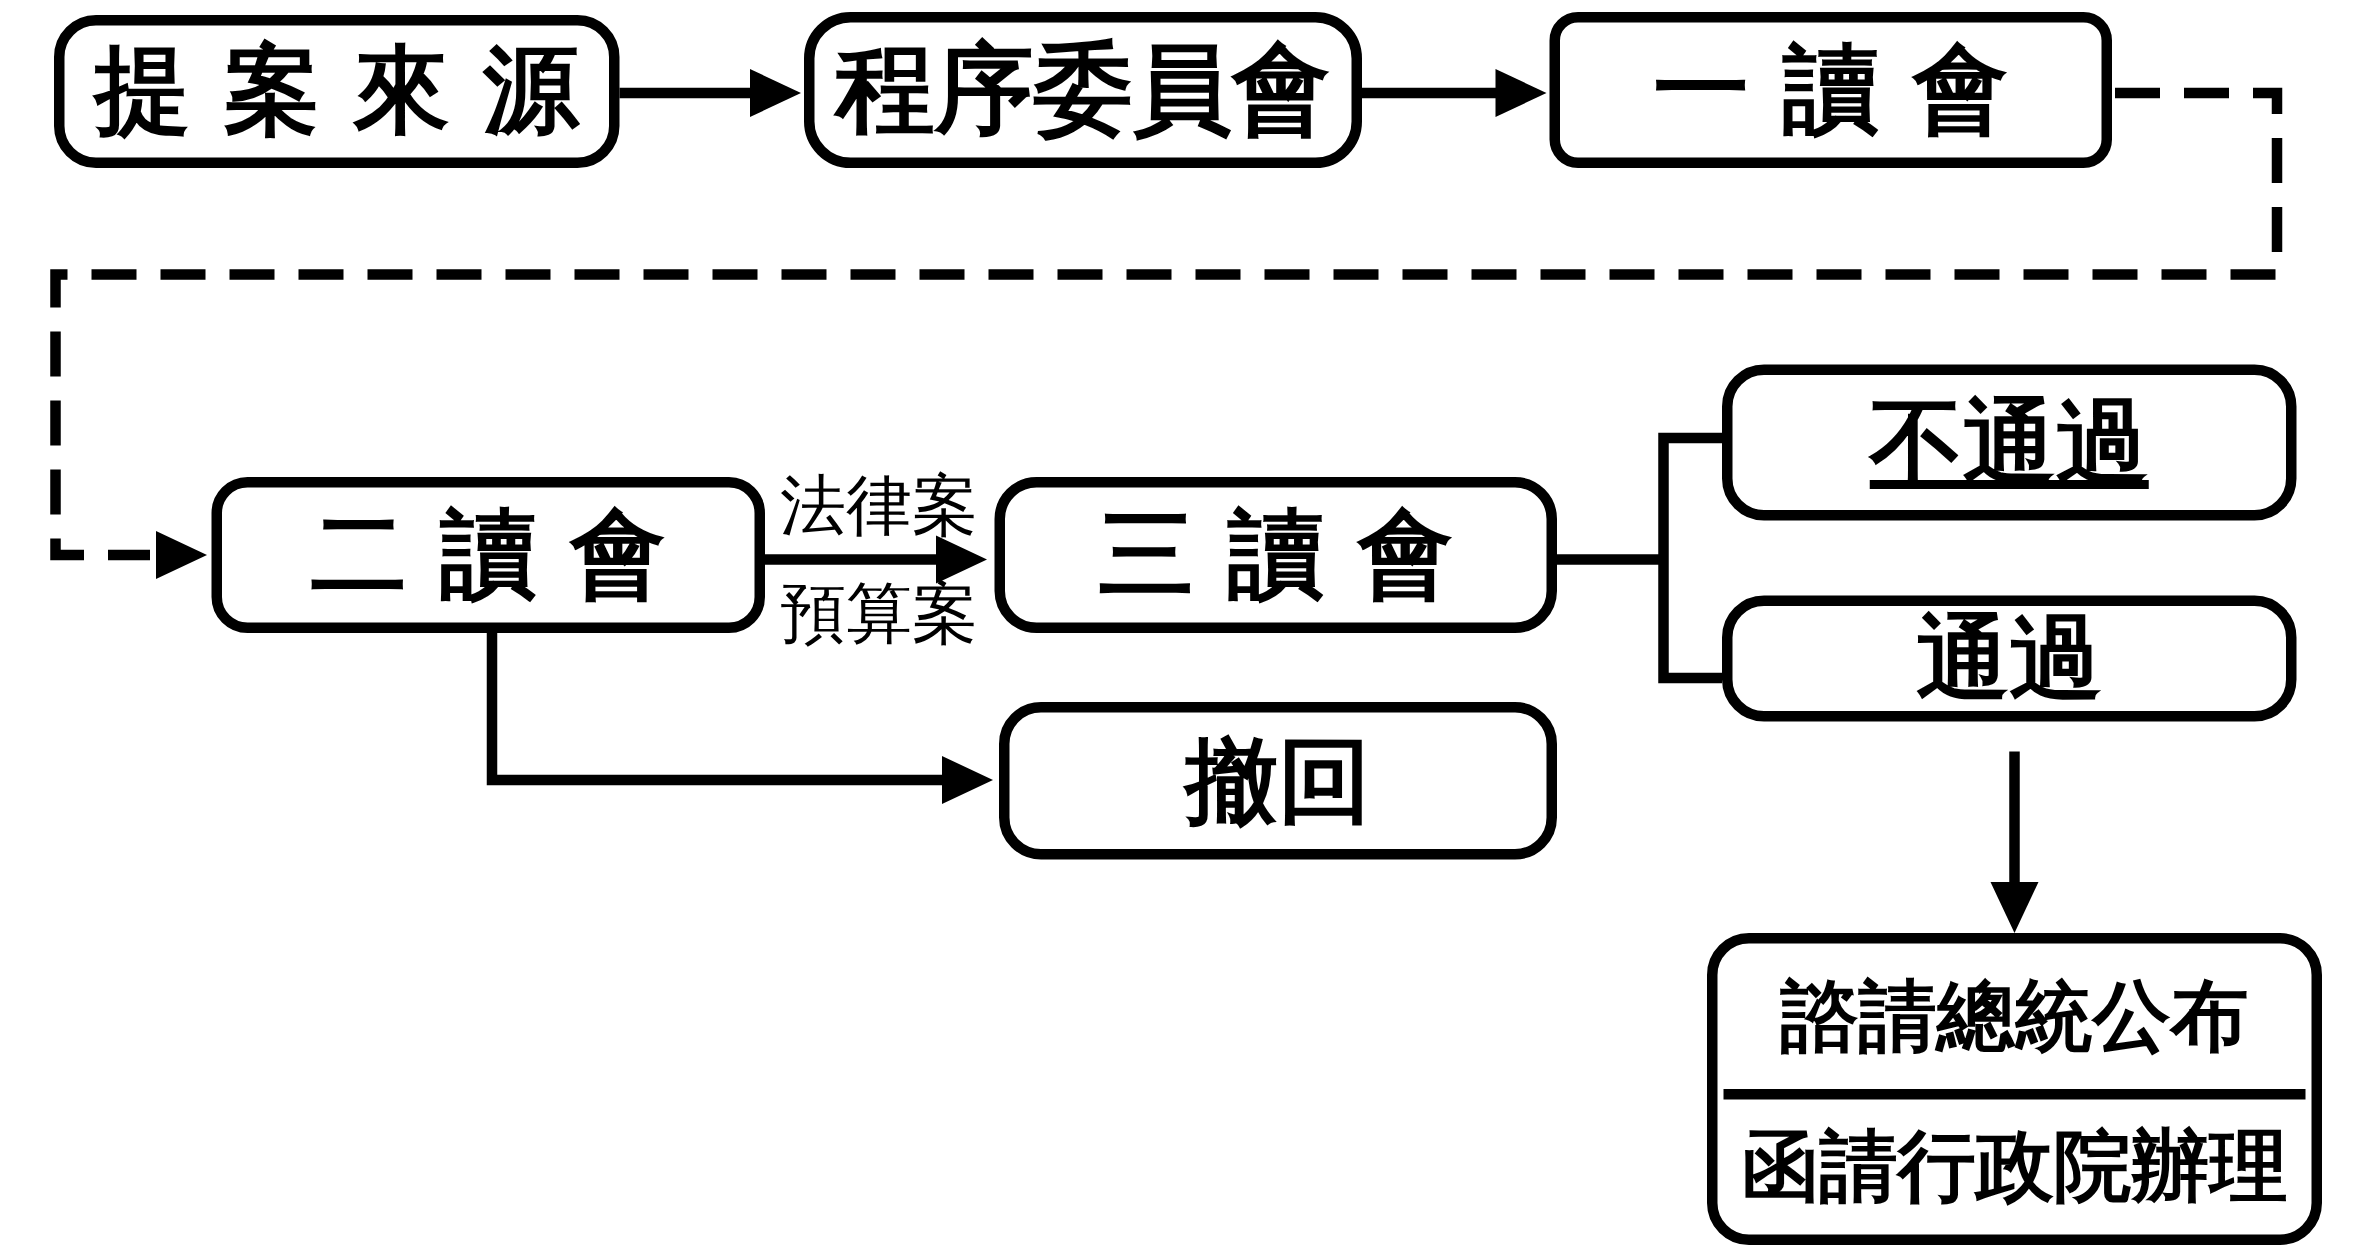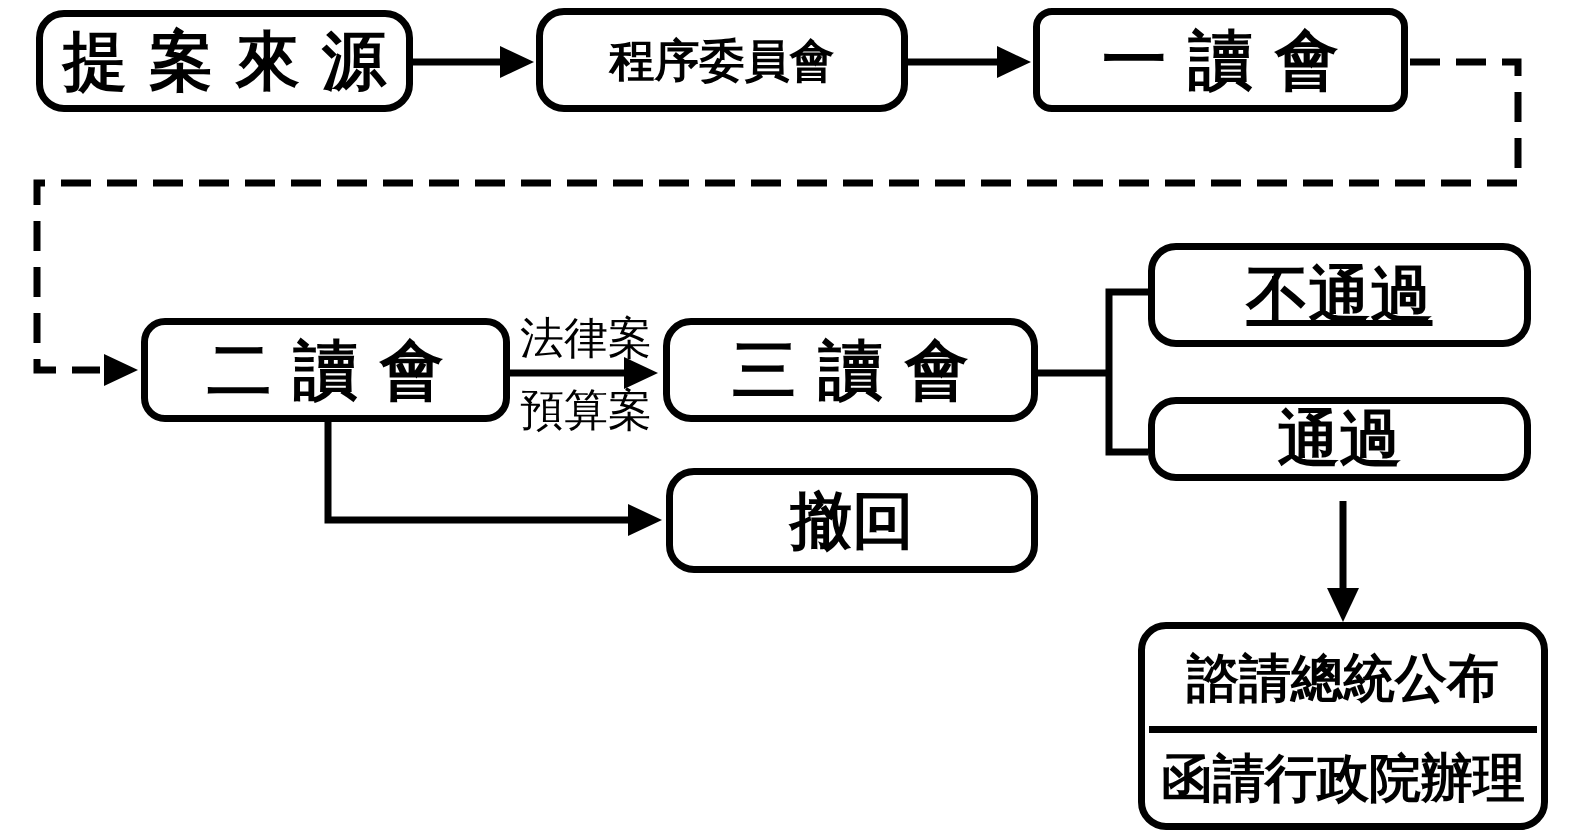--- a/index.html
+++ b/index.html
@@ -38,7 +38,7 @@
     white-space: nowrap;
   }
   .node-source        { left: 8px;    top: 10px;  width: 377px; height: 102px; font-size: 64px; }
-  .node-procedure     { left: 508px;  top: 8px;   width: 372px; height: 104px; font-size: 45px; }
+  .node-procedure     { left: 508px;  top: 8px;   width: 372px; height: 104px; font-size: 66px; border-radius: 31px; }
   .node-first         { left: 1005px; top: 8px;   width: 375px; height: 104px; font-size: 64px; border-radius: 19px; }
   .node-second        { left: 113px;  top: 318px; width: 369px; height: 104px; font-size: 64px; border-radius: 24px; }
   .node-third         { left: 635px;  top: 318px; width: 375px; height: 104px; font-size: 64px; }

